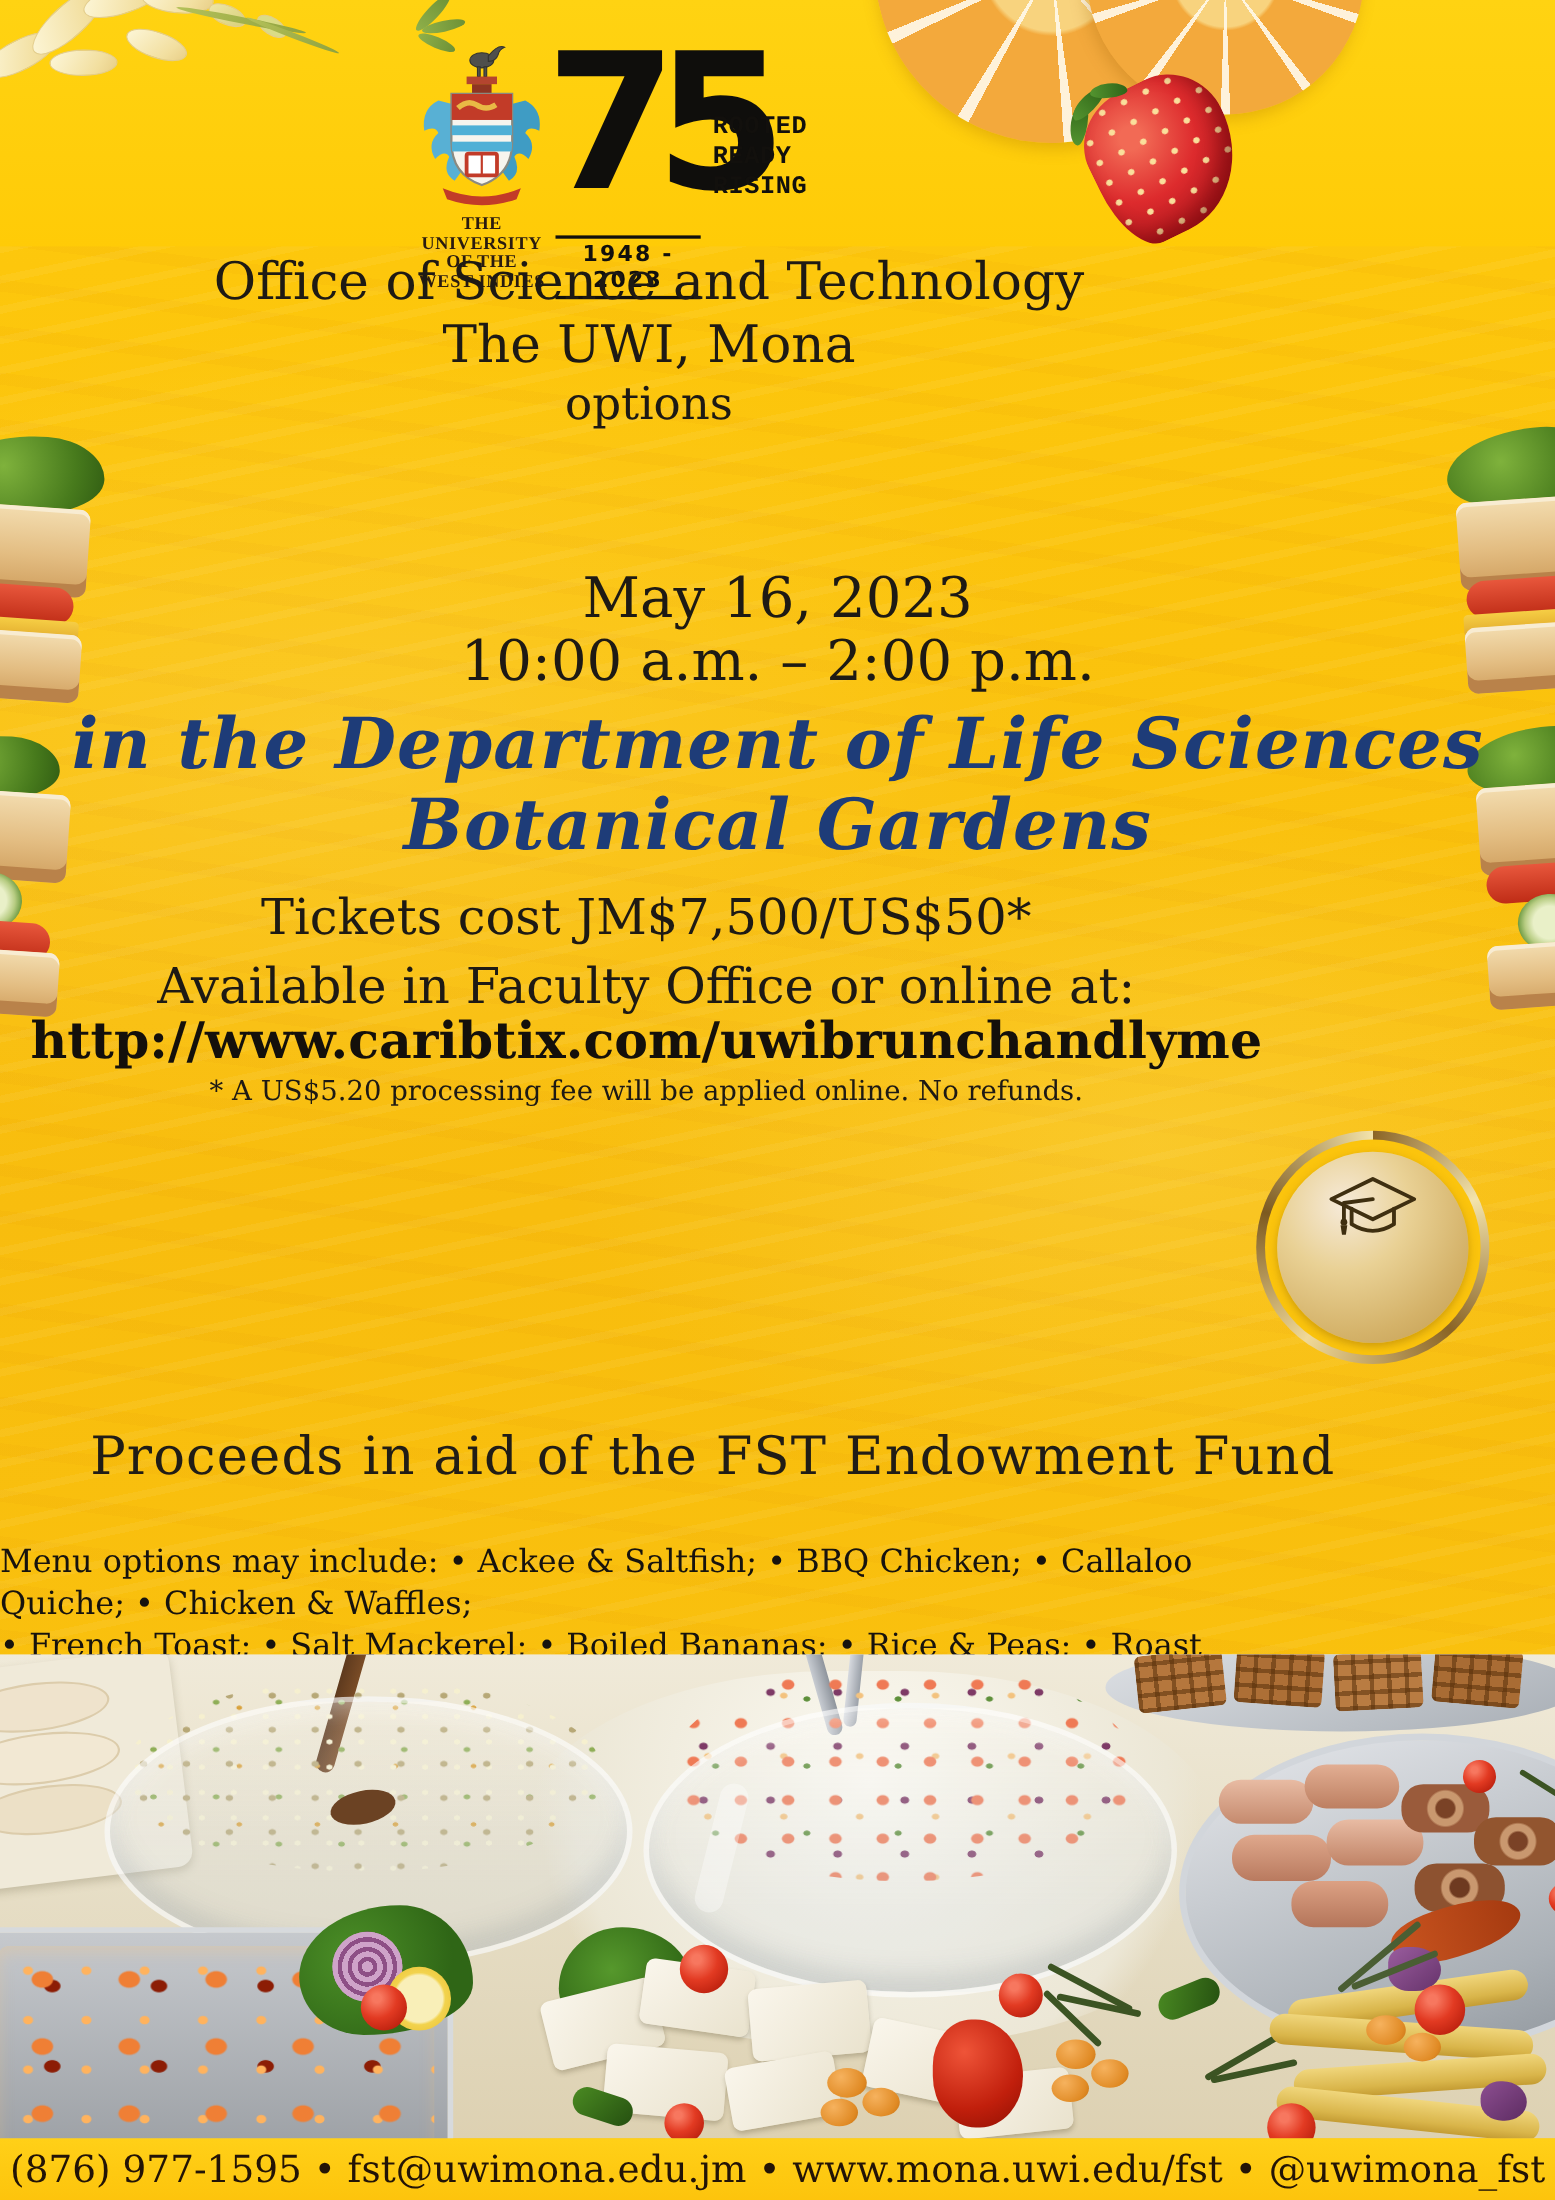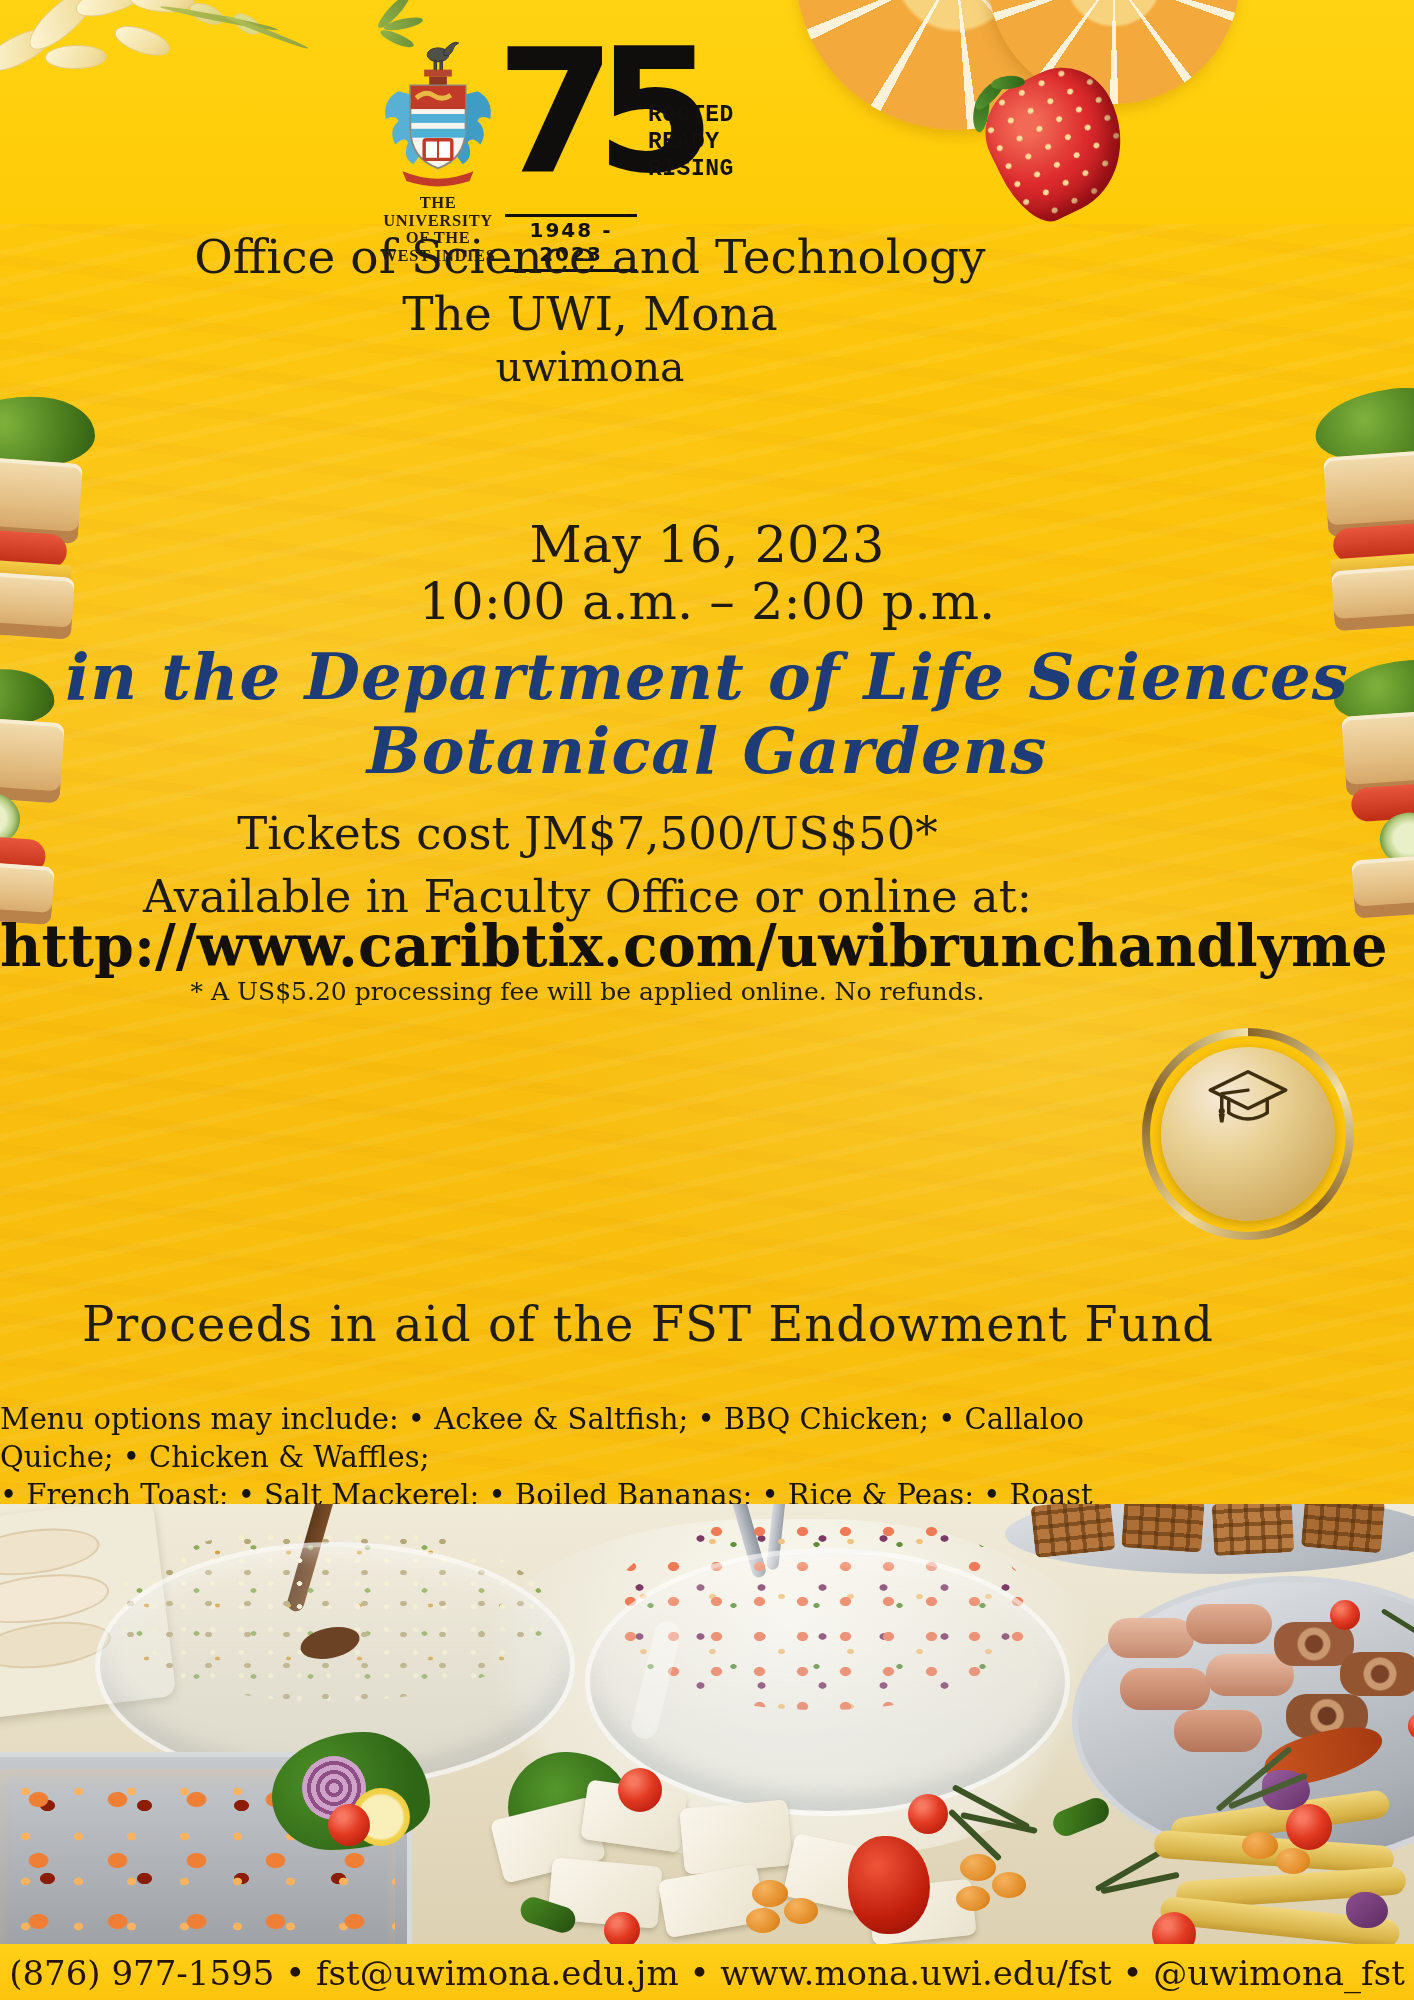--- a/index.html
+++ b/index.html
@@ -203,7 +203,7 @@
   <div class="intro abs">
     <div class="l1">Office of Science and Technology</div>
     <div class="l2">The UWI, Mona</div>
-    <div class="l3">uwimona</div>
+    <div class="l3">options</div>
   </div>
 
 

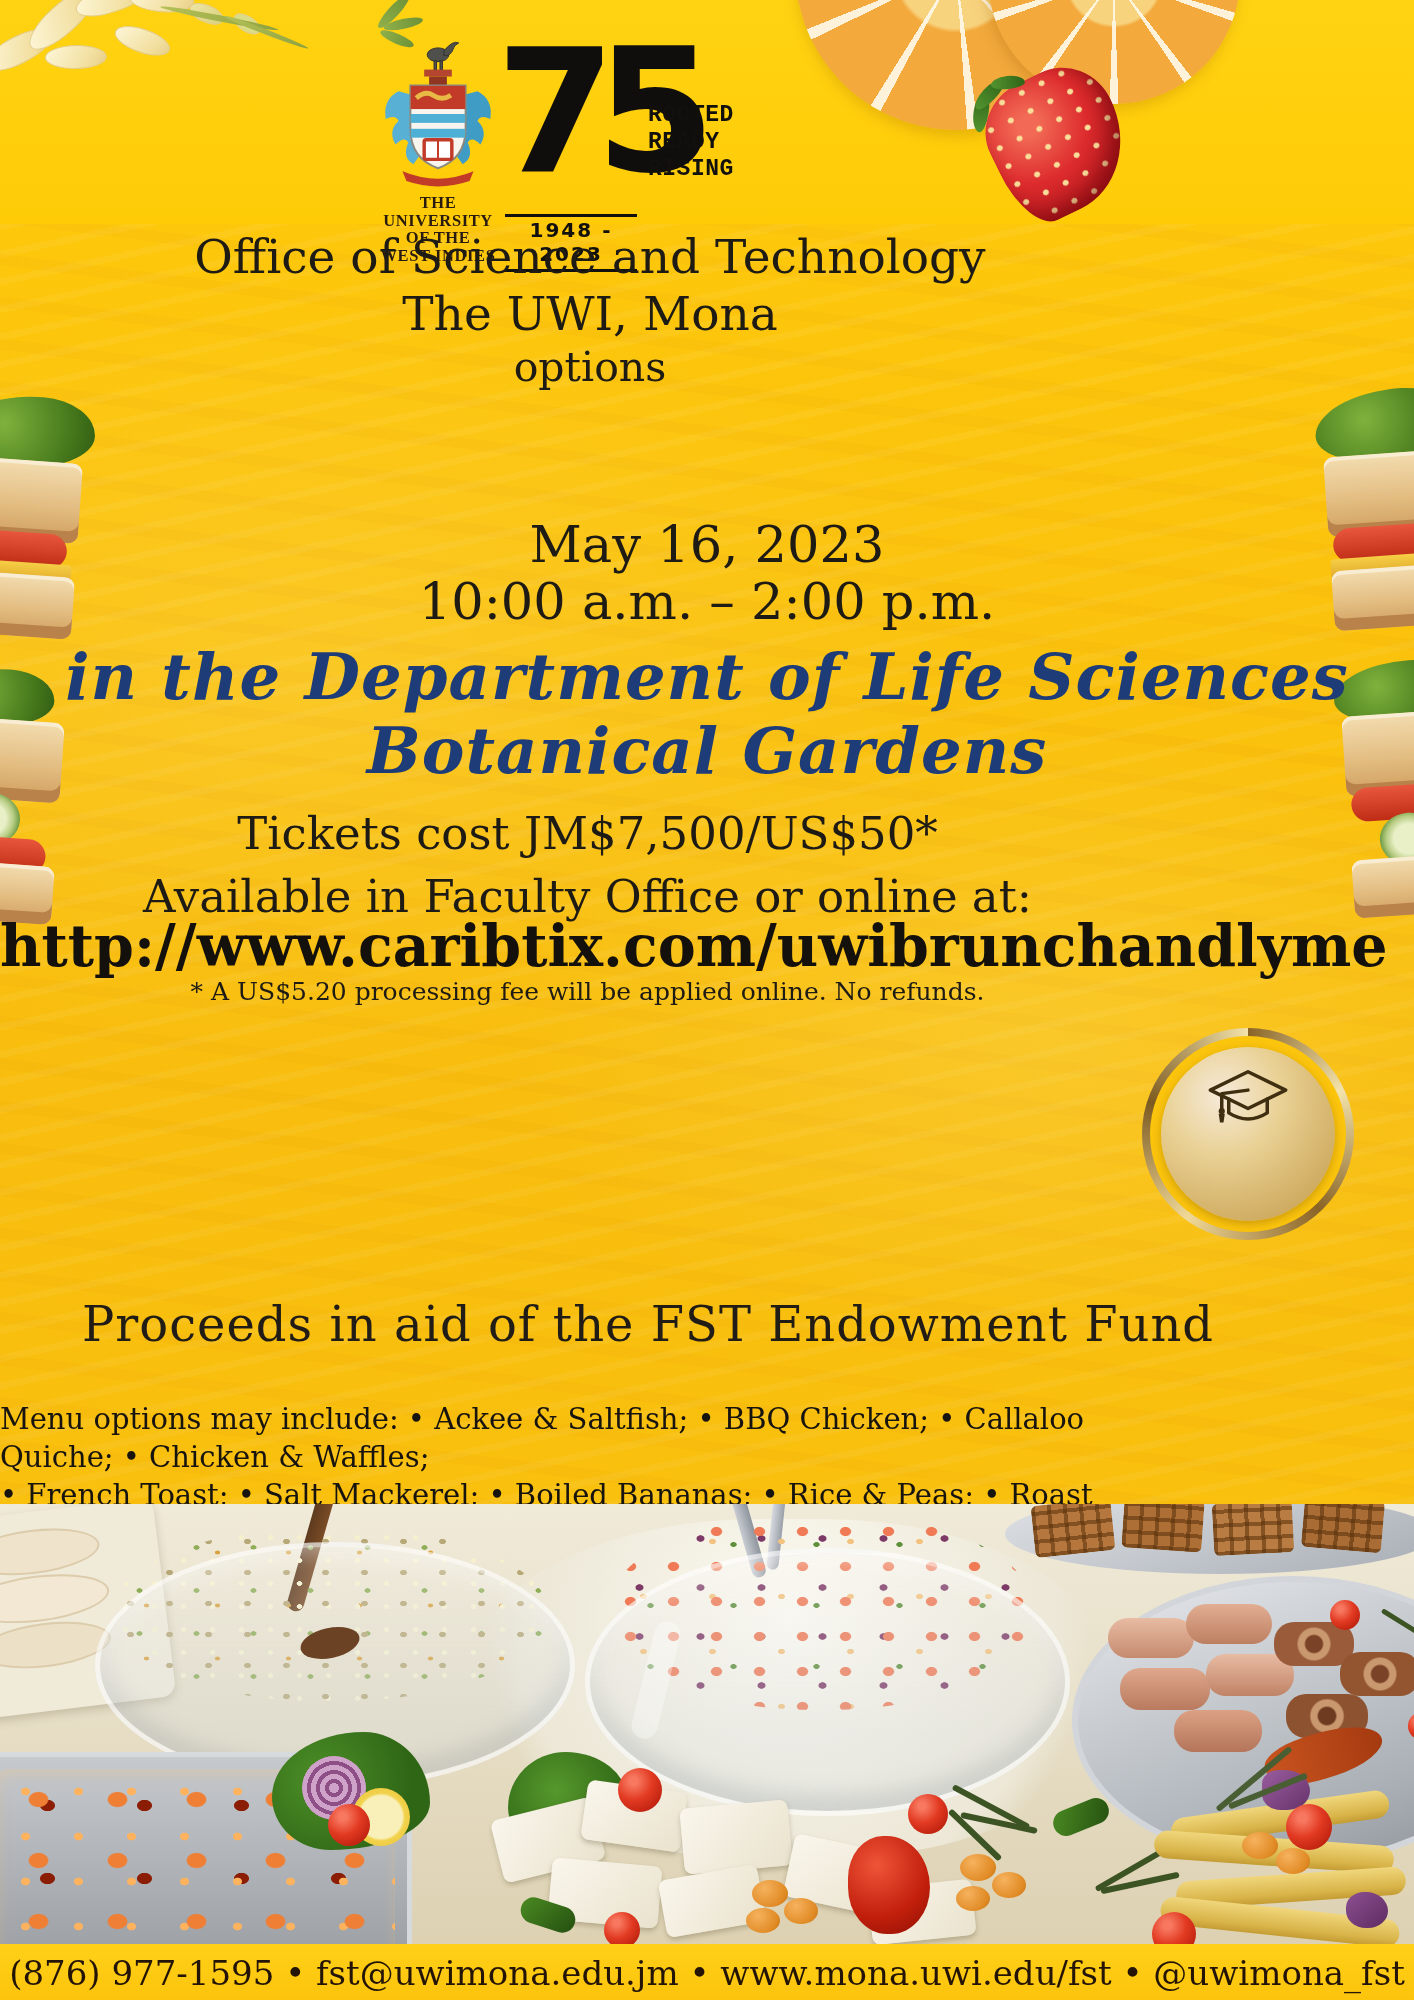--- a/index.html
+++ b/index.html
@@ -35,7 +35,7 @@
   .tickets{left:0;top:808px;width:1175px;text-align:center;}
   .tk-price{font-size:45px;line-height:52px;margin-bottom:14px;}
   .tk-avail{font-size:45px;line-height:46px;}
-  .tk-url{font-size:57px;line-height:52px;font-weight:700;color:#14100b;}
+  .tk-url{font-size:46px;line-height:52px;font-weight:700;color:#14100b;}
   .tk-fine{font-size:25px;line-height:32px;margin-top:4px;}
 
   .proceeds{left:82px;top:1296px;font-size:48px;letter-spacing:1px;color:#211d16;}

